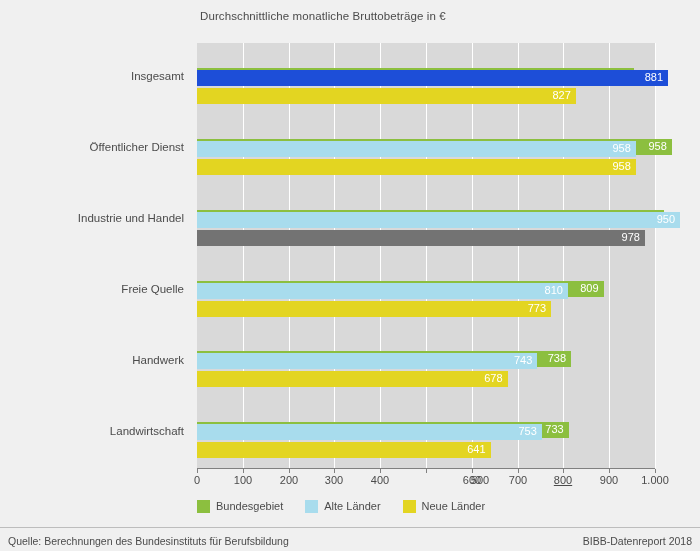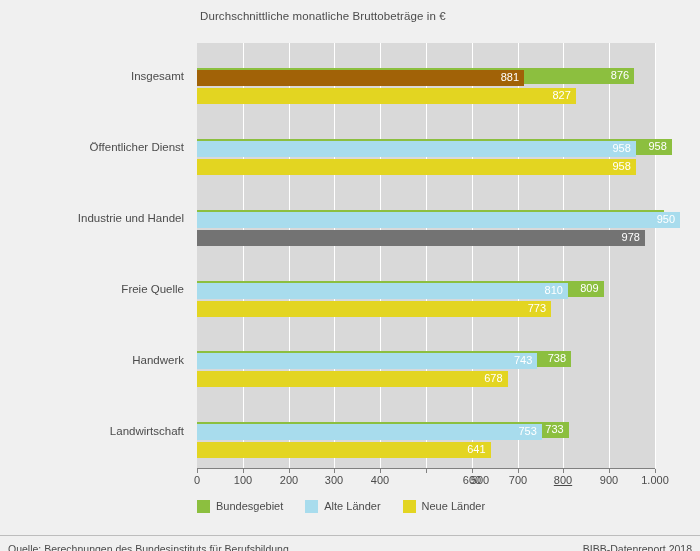--- a/index.html
+++ b/index.html
@@ -223,7 +223,7 @@
           <div class="bar bar-0" style="width: 401.208px; background: rgb(140, 191, 63);">
             <span class="bar-label">876</span>
           </div>
-          <div class="bar bar-1" style="width: 327px; background: #a16207;">
+          <div class="bar bar-1" style="width: 471px; background: #1d4ed8;">
             <span class="bar-label">881</span>
           </div>
           <div class="bar bar-2" style="width: 378.766px; background: rgb(227, 213, 33);">

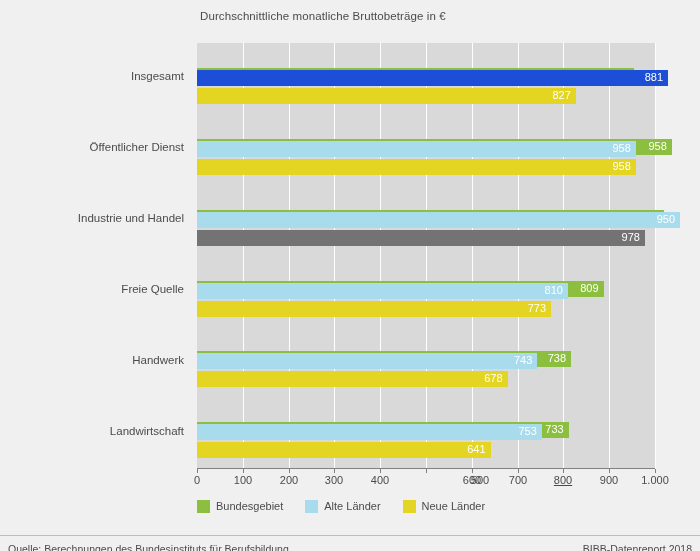--- a/index.html
+++ b/index.html
@@ -169,7 +169,7 @@
     left: 0;
     bottom: 0;
     width: 700px;
-    height: 16px;
+    height: 24px;
     border-top: 1px solid #bdbdbd;
     box-sizing: border-box;
   }

